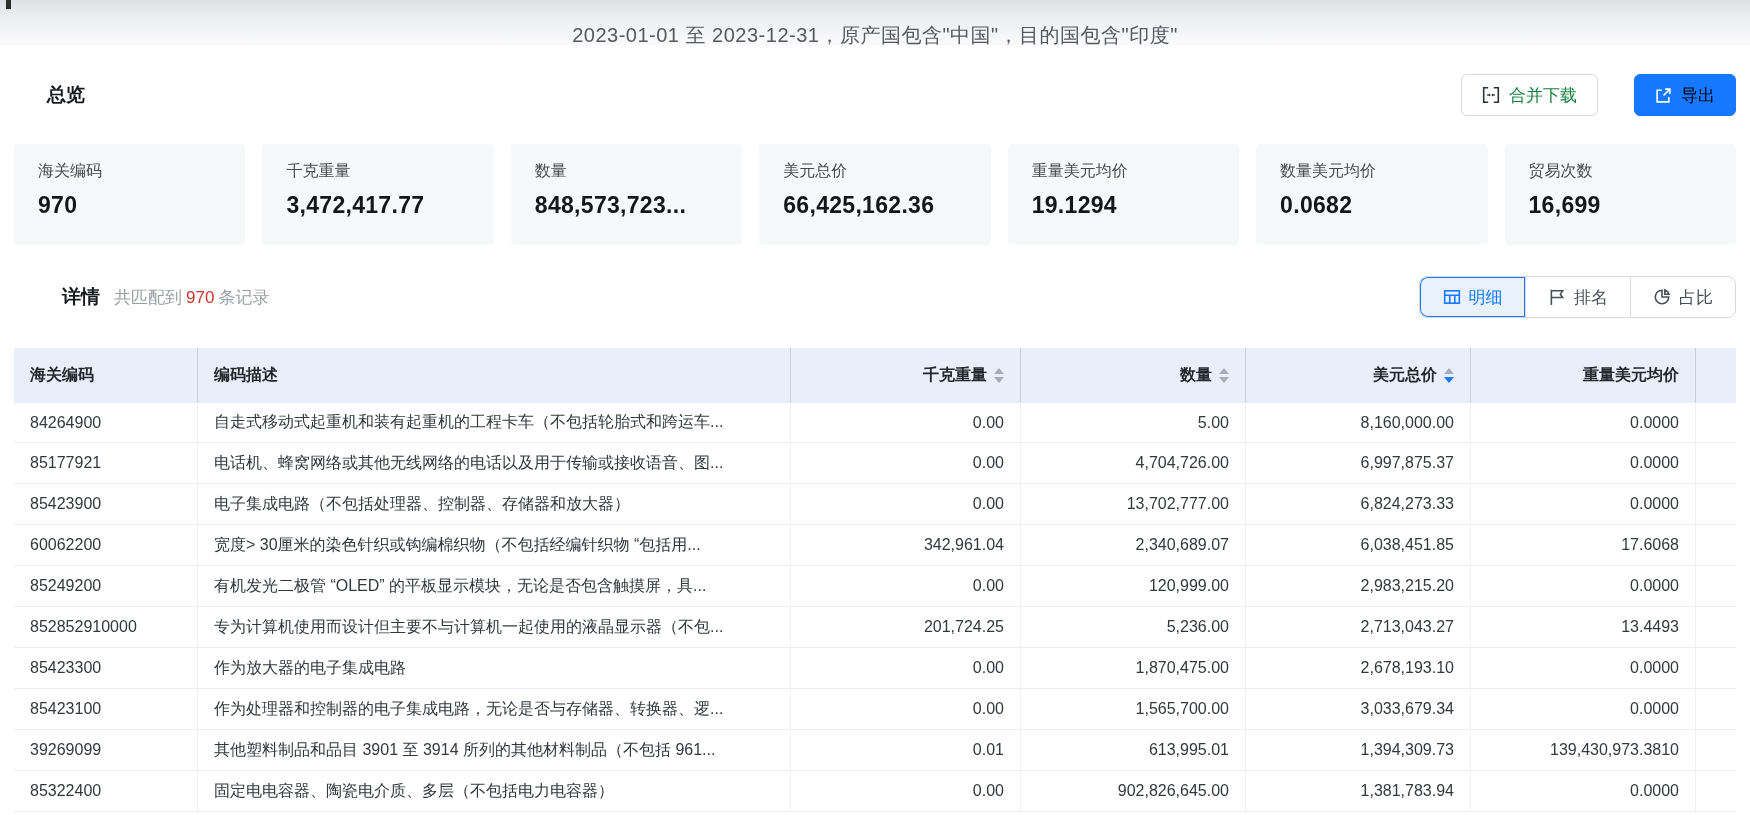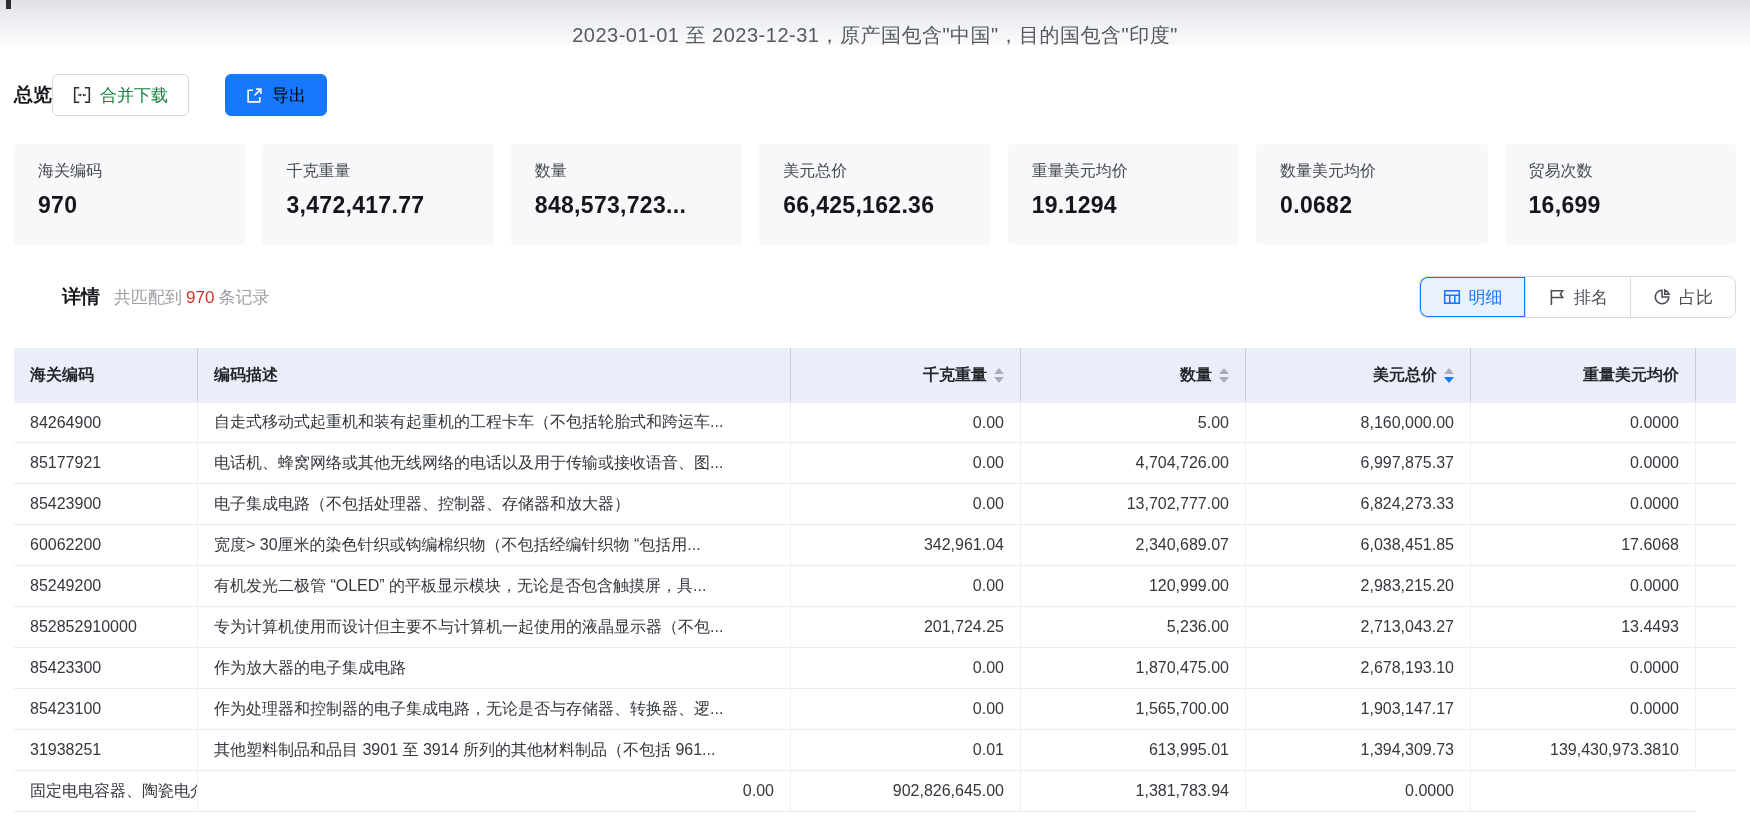--- a/index.html
+++ b/index.html
@@ -16,7 +16,7 @@
   .page { padding:0 14px; }
 
   
-  .overview-header { margin-top:28px; height:44px; display:flex; align-items:center; justify-content:flex-start; }
+  .overview-header { margin-top:28px; height:44px; display:flex; align-items:center; justify-content:space-between;margin-left:33px; }
   .section-title { font-size:19px; font-weight:bold; color:#17191c; }
   .ov-buttons { display:flex; align-items:center; gap:36px; }
   .btn { height:42px; display:inline-flex; align-items:center; gap:9px; padding:0 20px;

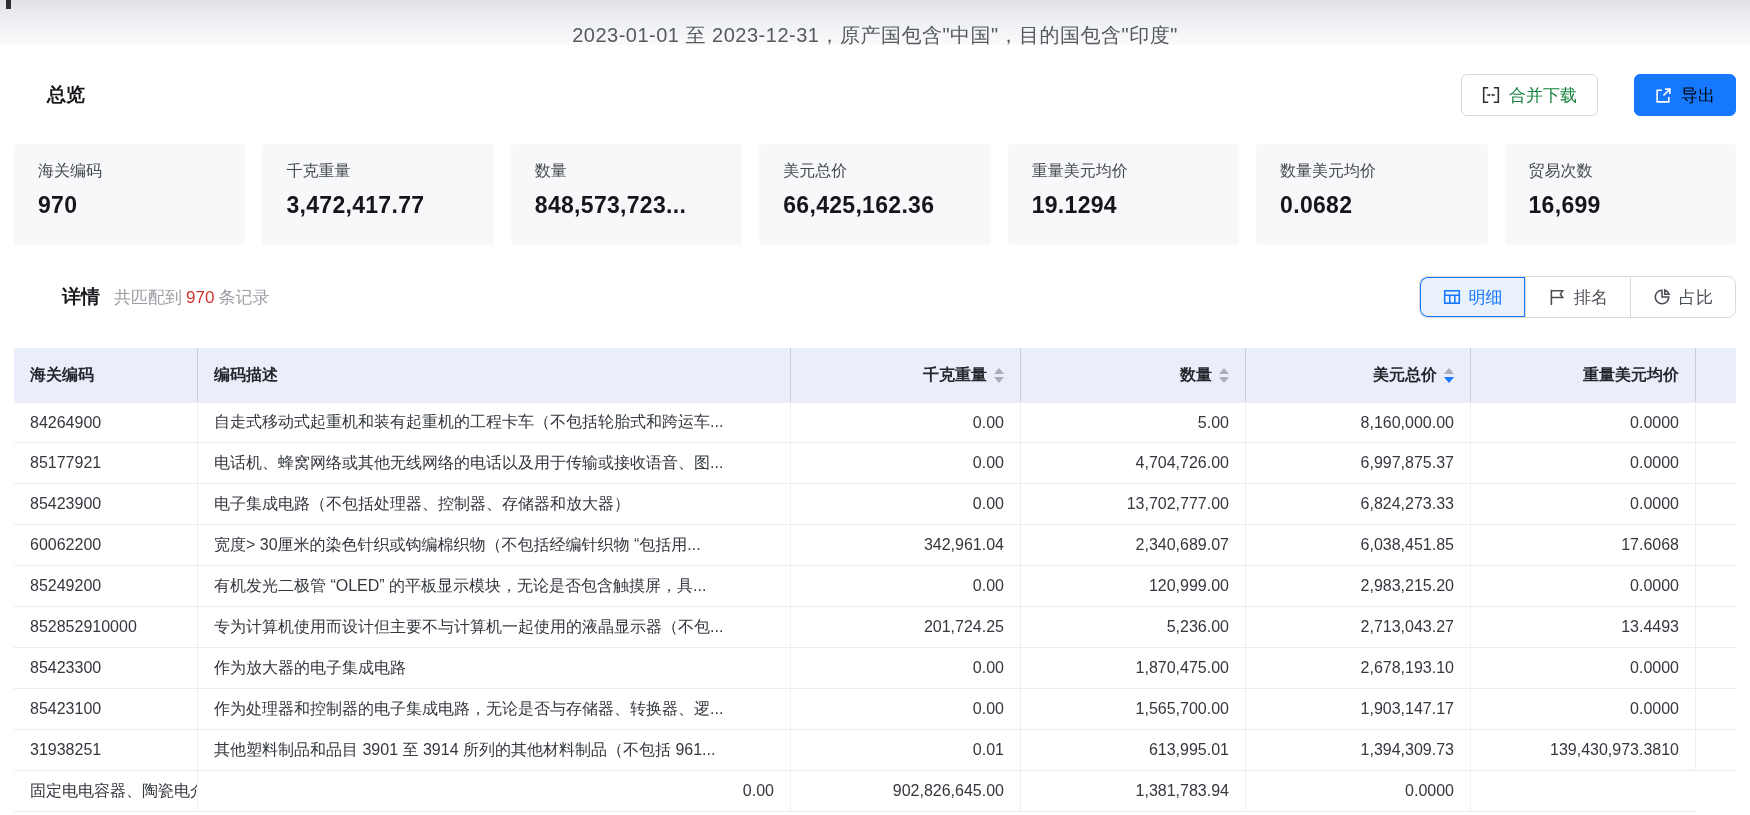--- a/index.html
+++ b/index.html
@@ -277,7 +277,7 @@
           <div class="td">作为处理器和控制器的电子集成电路，无论是否与存储器、转换器、逻...</div>
           <div class="td right">0.00</div>
           <div class="td right">1,565,700.00</div>
-          <div class="td right">1,903,147.17</div>
+          <div class="td right">3,033,679.34</div>
           <div class="td right">0.0000</div>
           <div class="td"></div>
         </div>

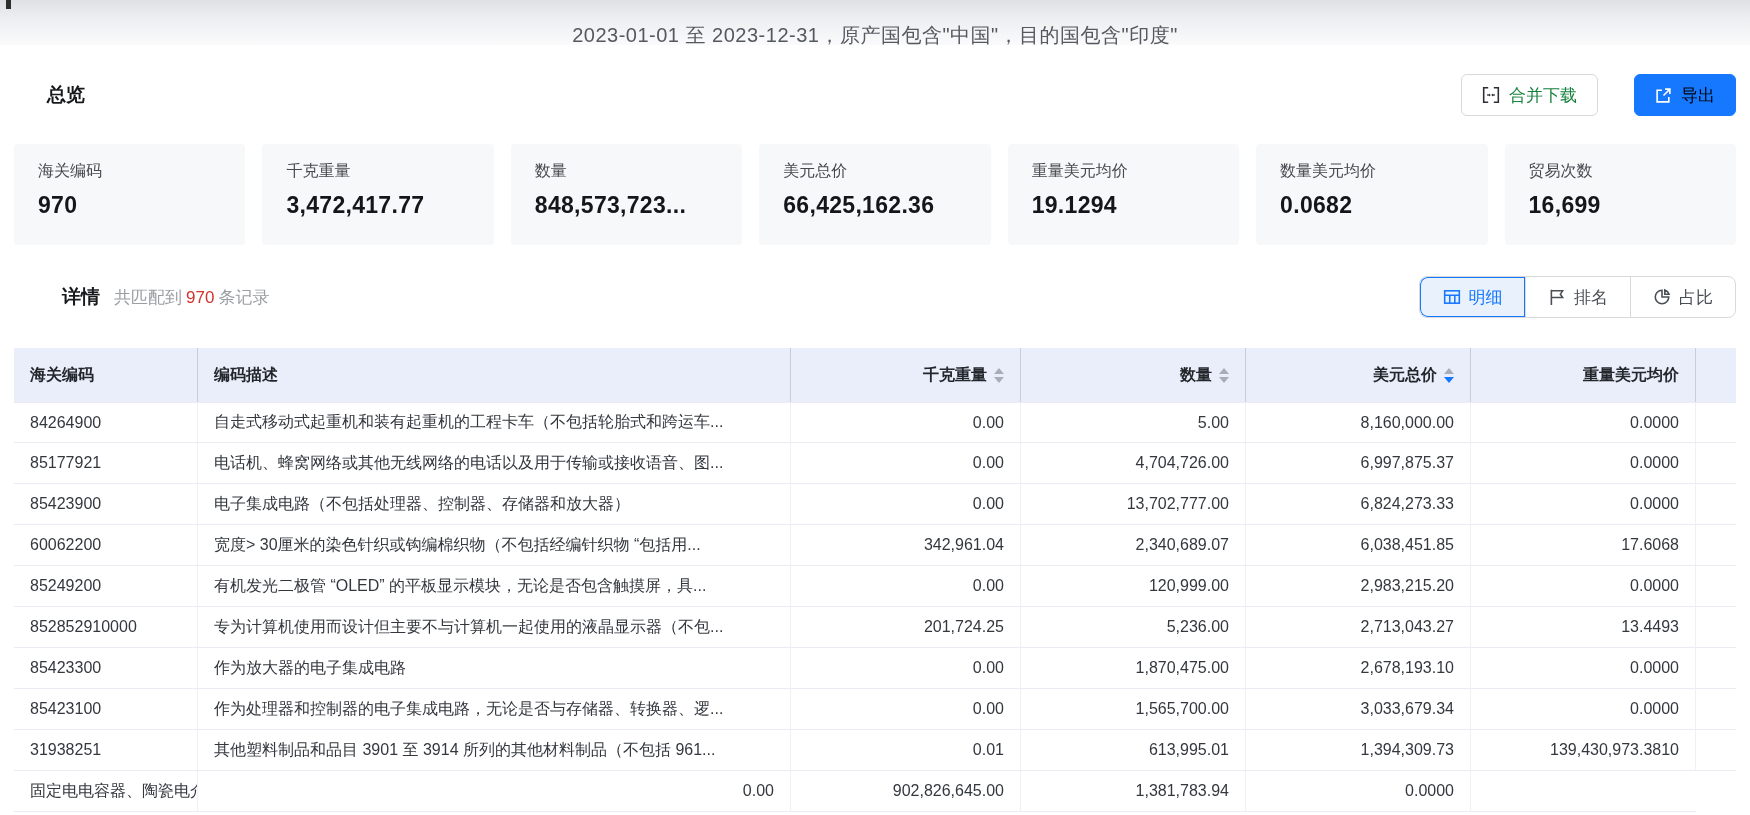--- a/index.html
+++ b/index.html
@@ -282,7 +282,7 @@
           <div class="td"></div>
         </div>
         <div class="tr">
-          <div class="td">31938251</div>
+          <div class="td">39269099</div>
           <div class="td">其他塑料制品和品目 3901 至 3914 所列的其他材料制品（不包括 961...</div>
           <div class="td right">0.01</div>
           <div class="td right">613,995.01</div>

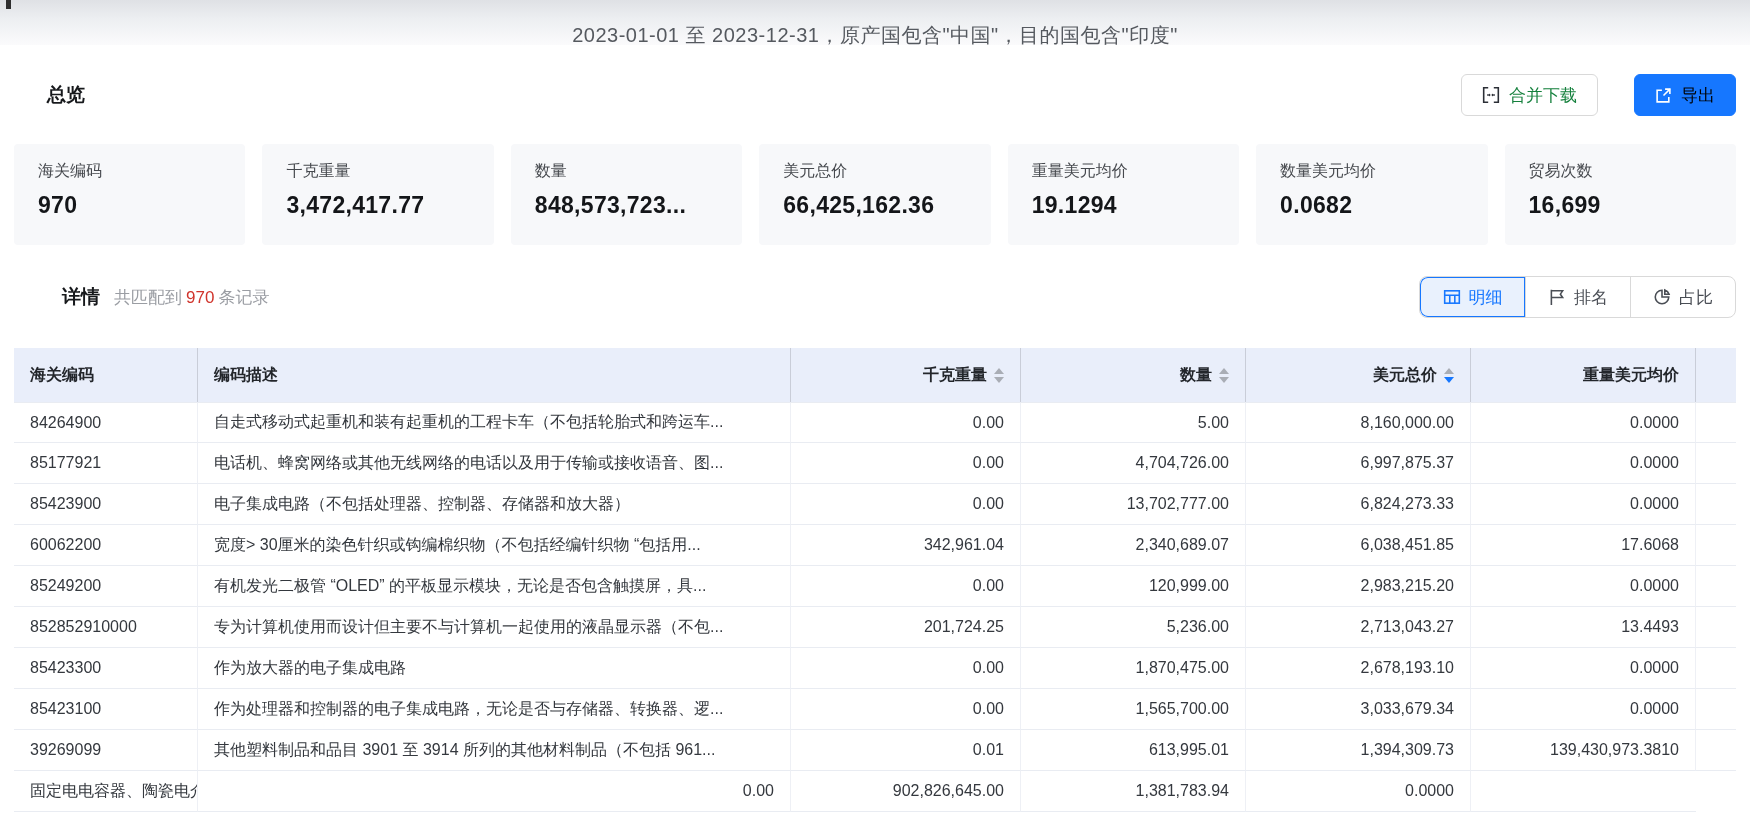--- a/index.html
+++ b/index.html
@@ -291,6 +291,7 @@
           <div class="td"></div>
         </div>
         <div class="tr">
+          <div class="td">85322400</div>
           <div class="td">固定电电容器、陶瓷电介质、多层（不包括电力电容器）</div>
           <div class="td right">0.00</div>
           <div class="td right">902,826,645.00</div>

